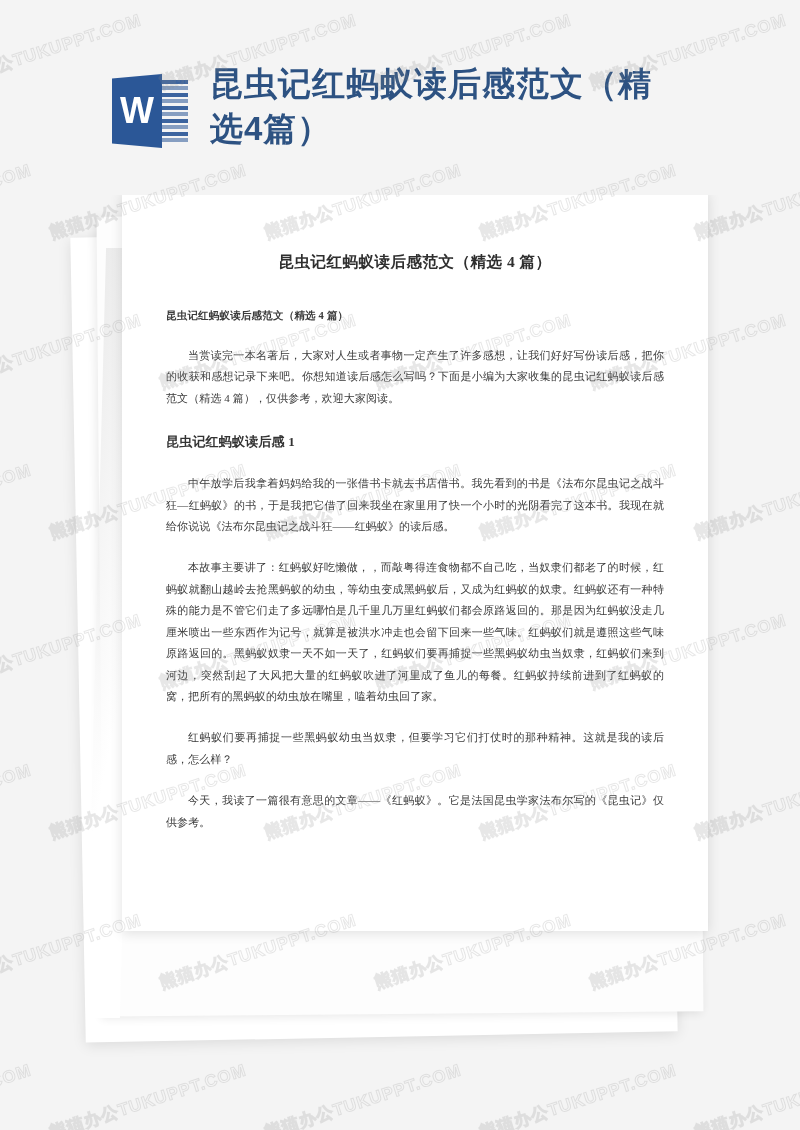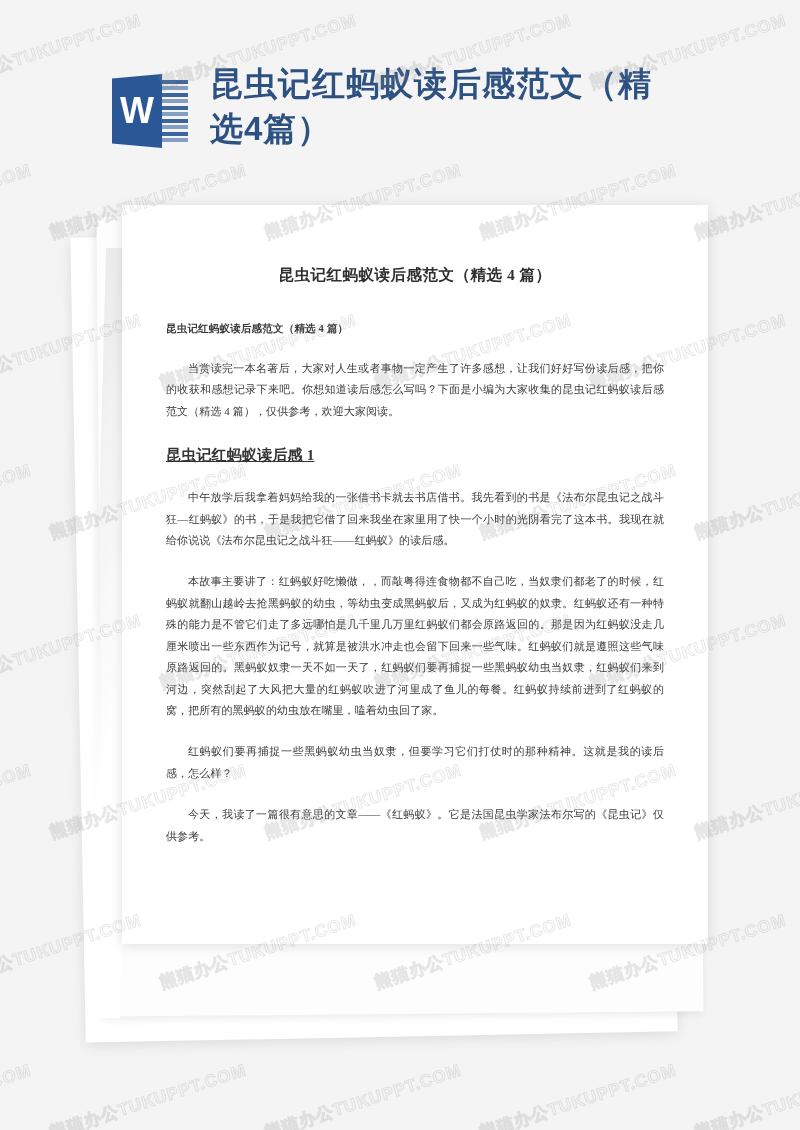--- a/index.html
+++ b/index.html
@@ -137,7 +137,7 @@
   
   .page {
     position: absolute;
-    left: 122px; top: 205px;
+    left: 122px; top: 192px;
     width: 586px; height: 739px;
     background: #ffffff;
     box-shadow: 0 2px 12px rgba(0,0,0,.12);

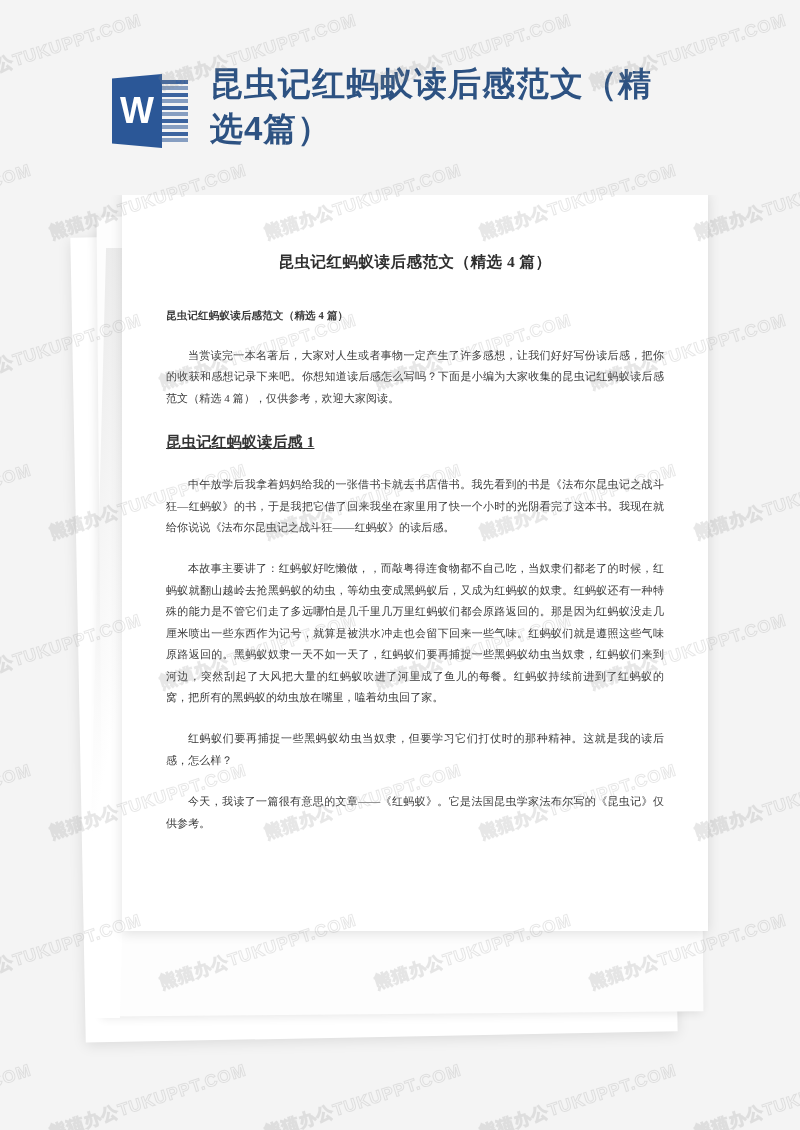--- a/index.html
+++ b/index.html
@@ -178,12 +178,11 @@
   }
 
   h2.section {
-    font-size: 15px;
+    font-size: 13px;
     font-weight: bold;
     color: #333333;
     margin: 24px 0 22px 0;
     letter-spacing: .2px;
-    text-decoration: underline;
   }
 
   

